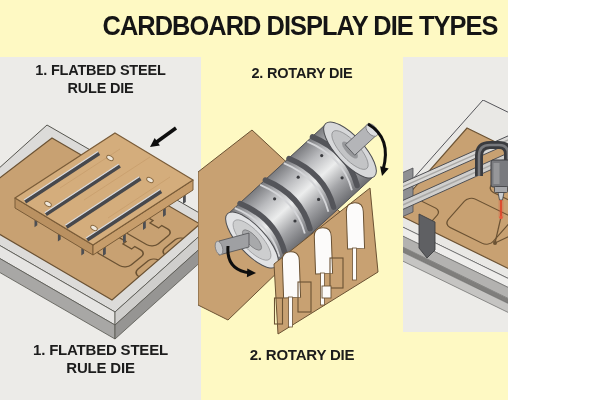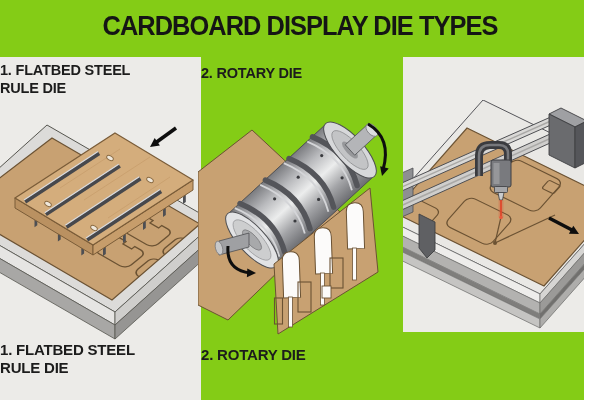--- a/index.html
+++ b/index.html
@@ -4,8 +4,8 @@
 <style>
   html,body{margin:0;padding:0;}
   .canvas{
-    position:relative;width:584px;height:400px;overflow:hidden;
-    background:#84cc16;font-family:"Liberation Sans",sans-serif;
+    position:relative;width:508px;height:400px;overflow:hidden;
+    background:#fef9c3;font-family:"Liberation Sans",sans-serif;
   }
   .card{position:absolute;background:#ecebe8;}
   .card-left{left:0;top:57px;width:201px;height:343px;}

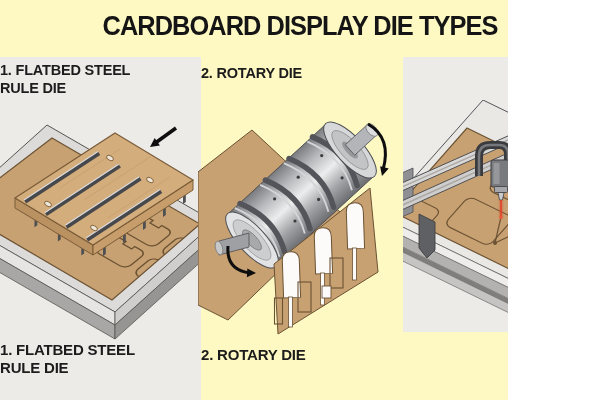--- a/index.html
+++ b/index.html
@@ -16,7 +16,7 @@
     transform:scaleX(.94);transform-origin:50% 50%;white-space:nowrap;
   }
   .hdr,.cap{
-    position:absolute;text-align:left;font-weight:bold;color:#1c1c1c;
+    position:absolute;text-align:center;font-weight:bold;color:#1c1c1c;
     line-height:1.22;letter-spacing:-.2px;
   }
   .hdr{font-size:14.5px;}

